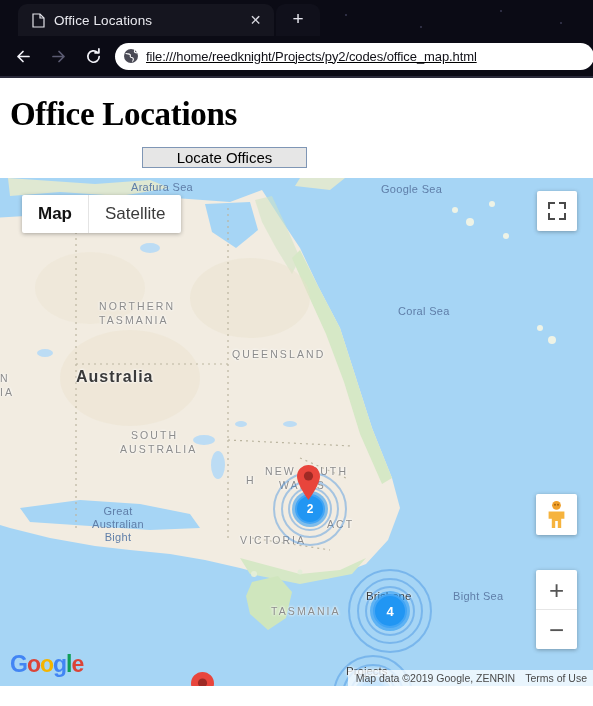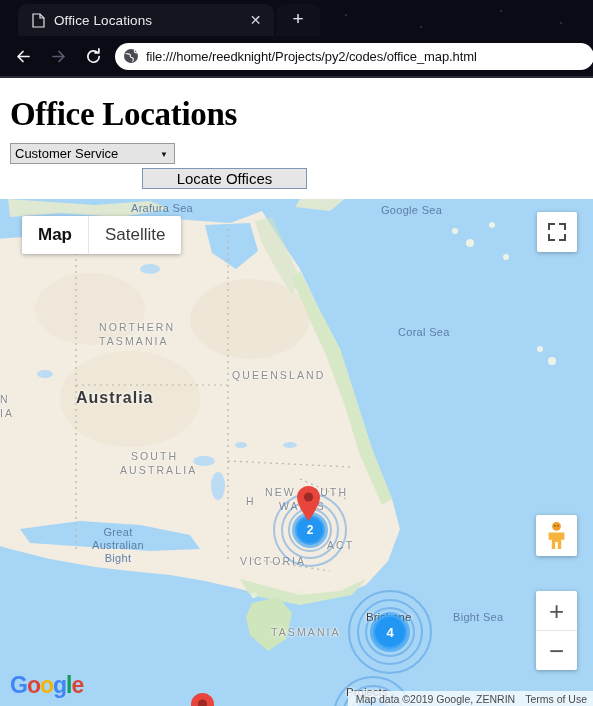--- a/index.html
+++ b/index.html
@@ -44,7 +44,7 @@
 
   .navbar {
     height: 40px; background: #0b0b15;
-    display: flex; align-items: center; padding: 0 0 0 10px; gap: 9px;
+    display: flex; align-items: center; padding: 0 0 0 10px; gap: 9px; text-decoration: underline;
   }
   .navbtn {
     width: 26px; height: 26px; flex: 0 0 auto;

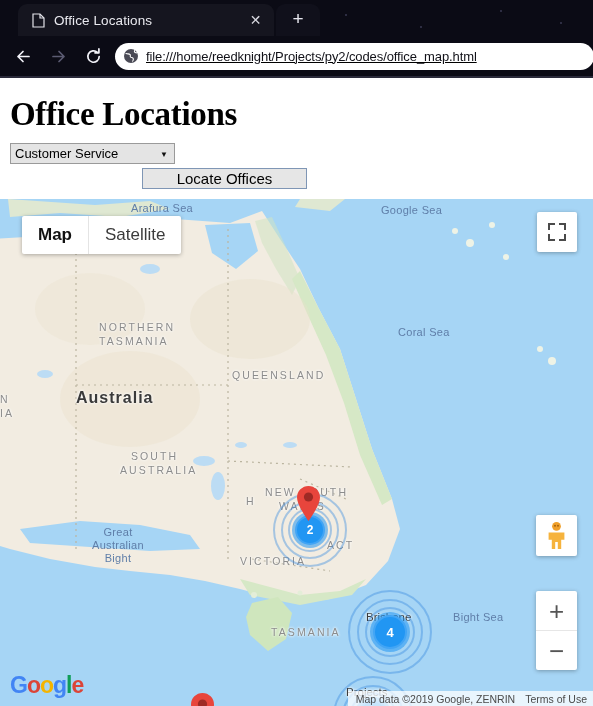--- a/index.html
+++ b/index.html
@@ -248,12 +248,6 @@
 
   <div class="controls">
     <div class="ctrl-row">
-      <span class="select-wrap">
-        <select class="service-select">
-          <option>Customer Service</option>
-        </select>
-        <span class="select-arrow">▼</span>
-      </span>
     </div>
     <div class="btn-row">
       <button class="locate-btn">Locate Offices</button>

